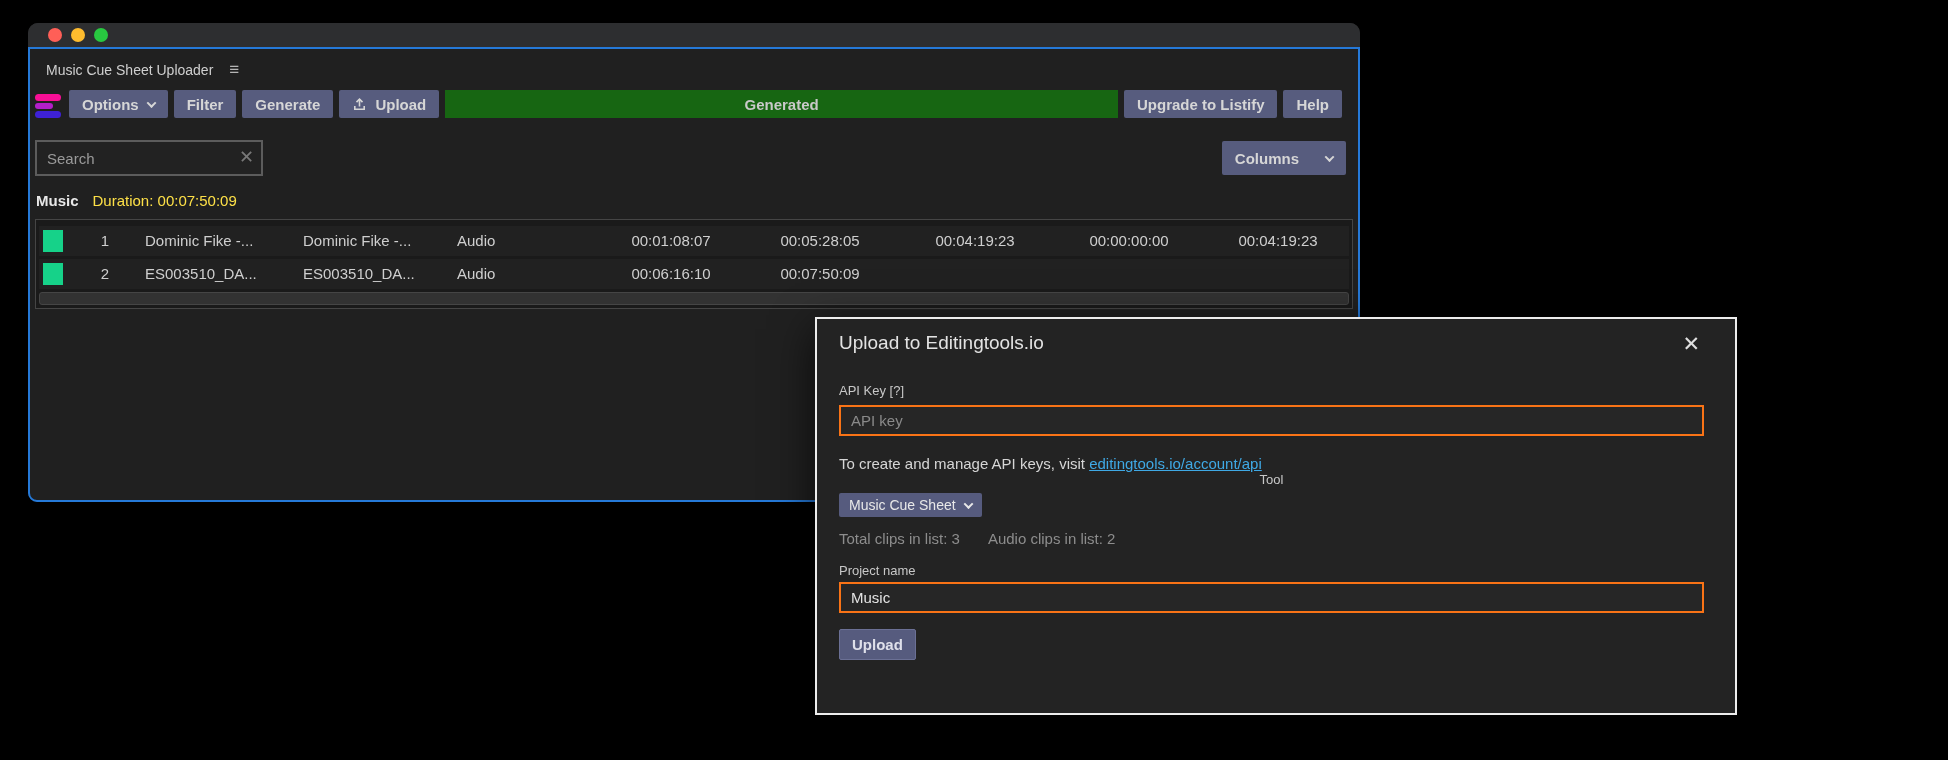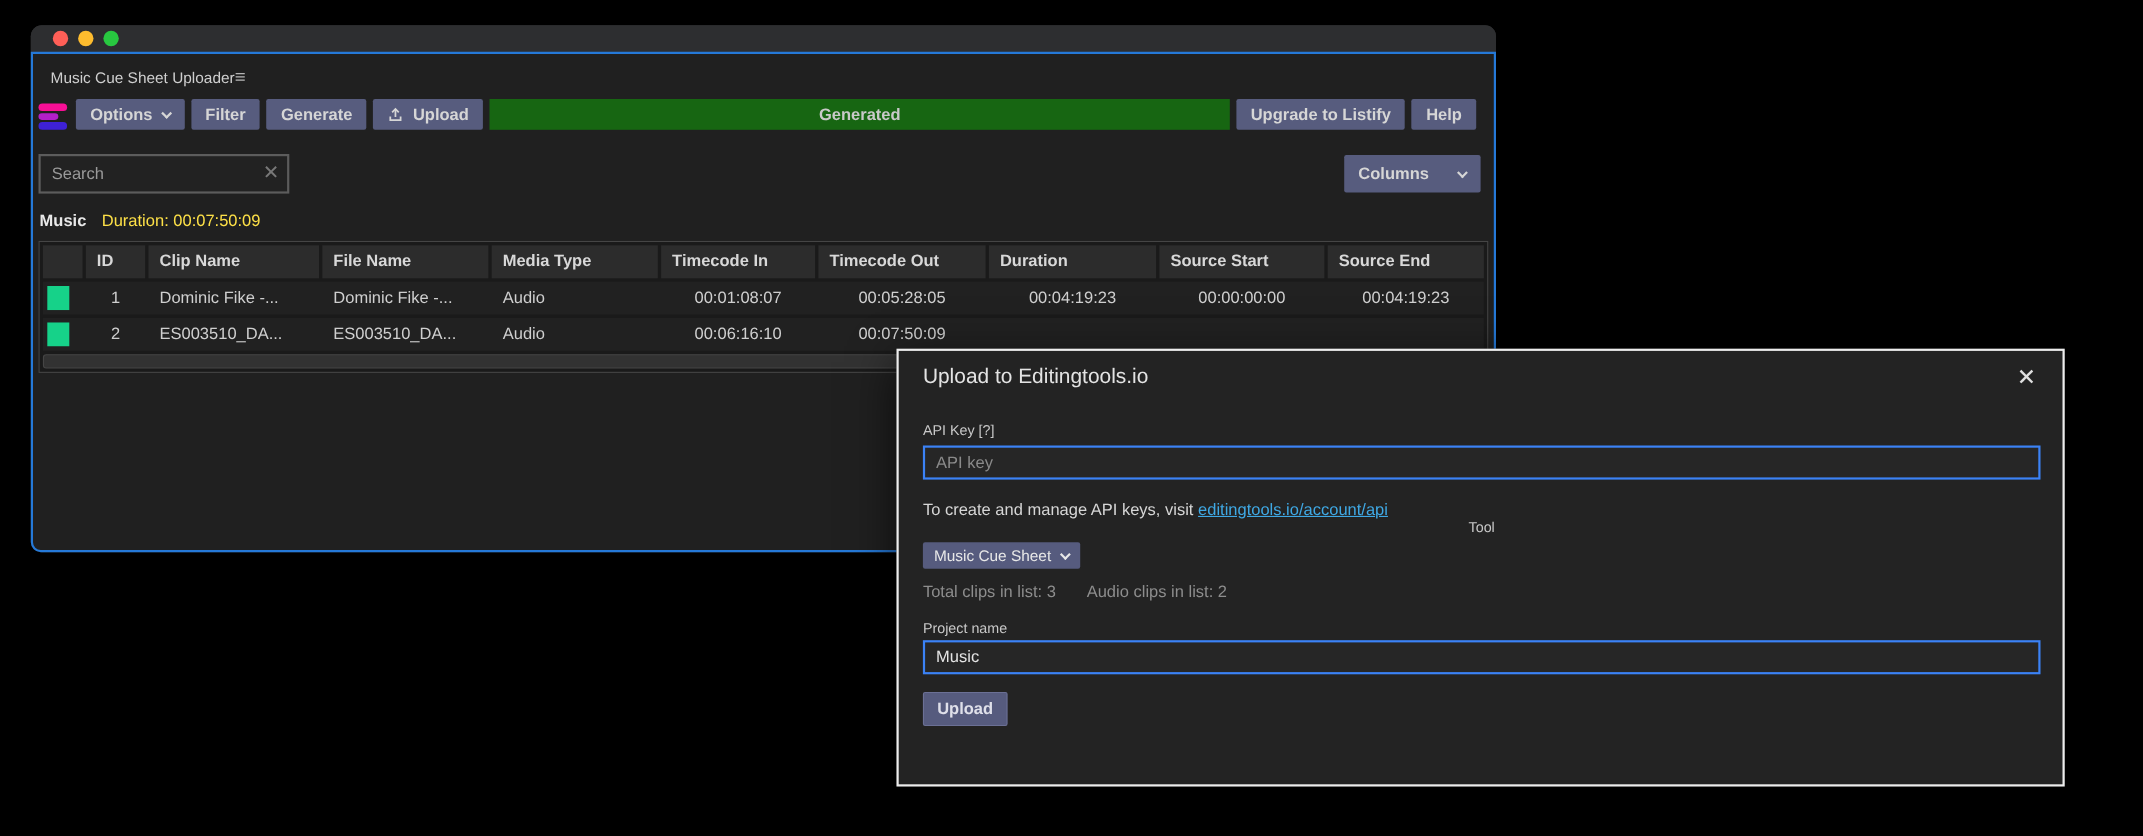--- a/index.html
+++ b/index.html
@@ -17,7 +17,7 @@
 
   .panel { position:relative; height:455px; background:#202020;
            border:2px solid #2579d8; border-radius:0 0 9px 9px; overflow:hidden; }
-  .panel-header { display:flex; align-items:center; padding:12px 0 6px 16px;
+  .panel-header { display:flex; align-items:center; gap:16px; padding:12px 0 6px 16px;
                   color:#cfcfcf; font-size:14px; }
   .hamburger { color:#b5b5b5; font-size:17px; line-height:1; }
 

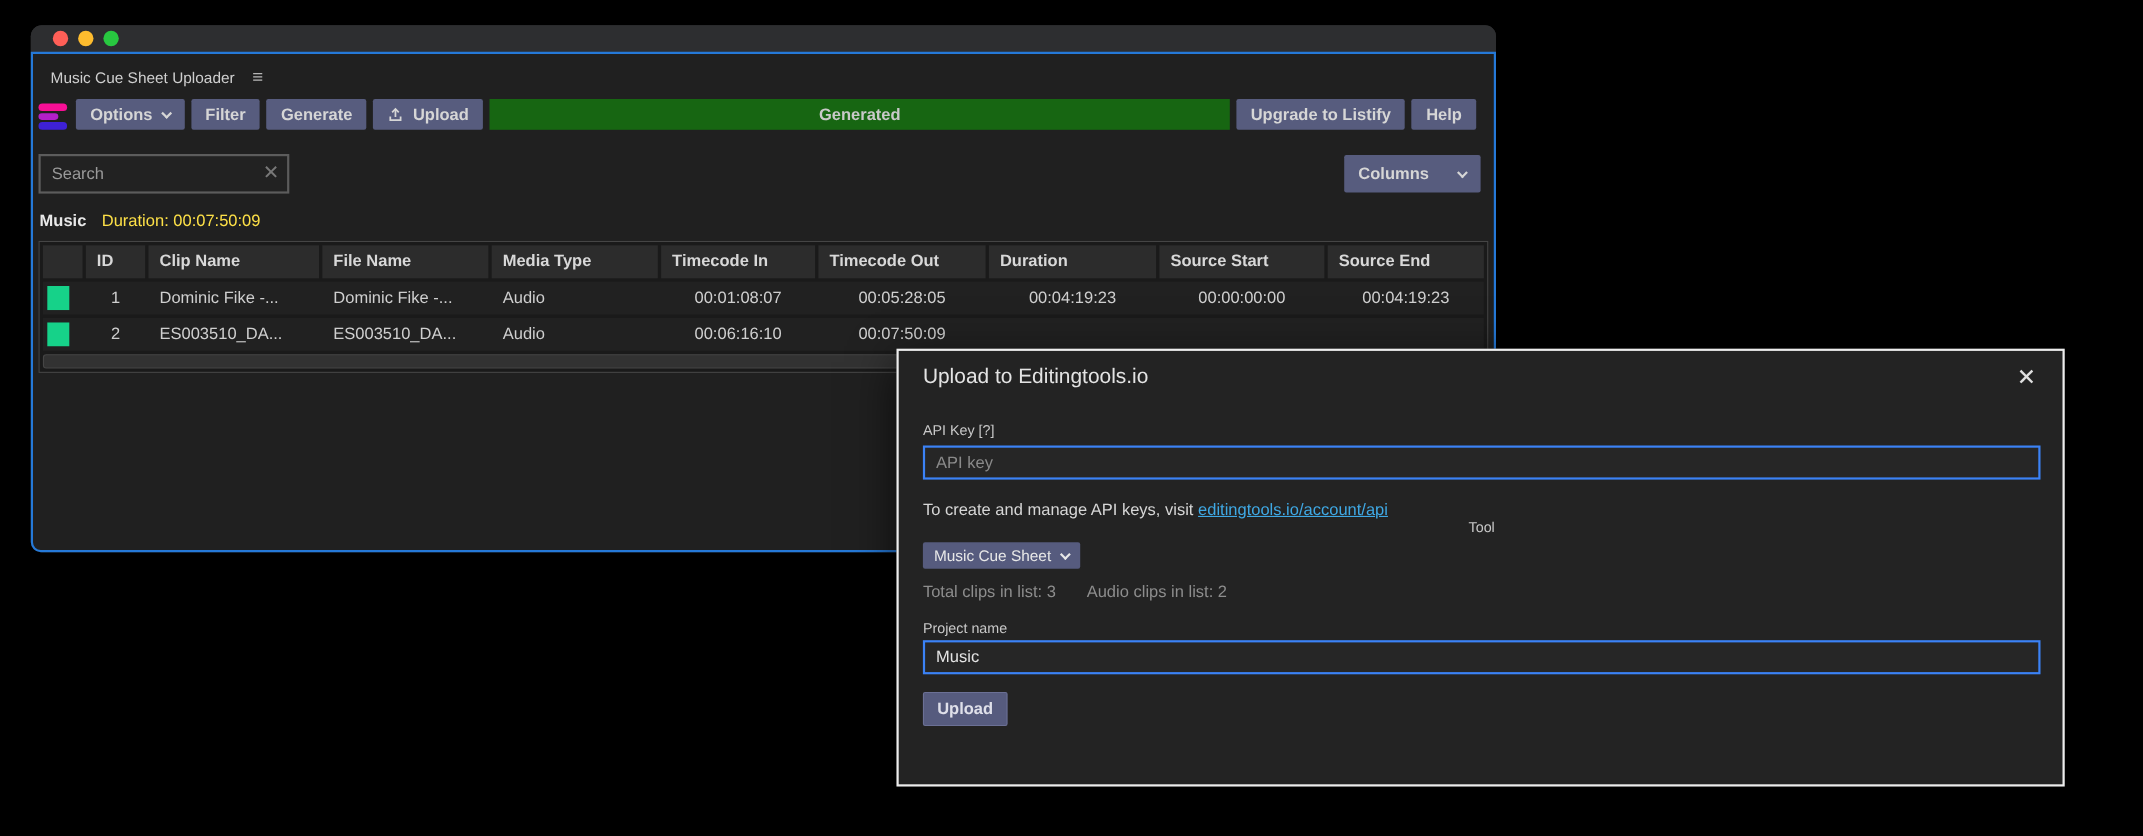--- a/index.html
+++ b/index.html
@@ -165,18 +165,6 @@
       </div>
 
       <div class="tablewrap">
-        <div class="thead">
-          <div class="cell c0"></div>
-          <div class="cell c1">ID</div>
-          <div class="cell c2">Clip Name</div>
-          <div class="cell c3">File Name</div>
-          <div class="cell c4">Media Type</div>
-          <div class="cell c5">Timecode In</div>
-          <div class="cell c6">Timecode Out</div>
-          <div class="cell c7">Duration</div>
-          <div class="cell c8">Source Start</div>
-          <div class="cell c9">Source End</div>
-        </div>
 
         <div class="trow">
           <div class="cell c0">

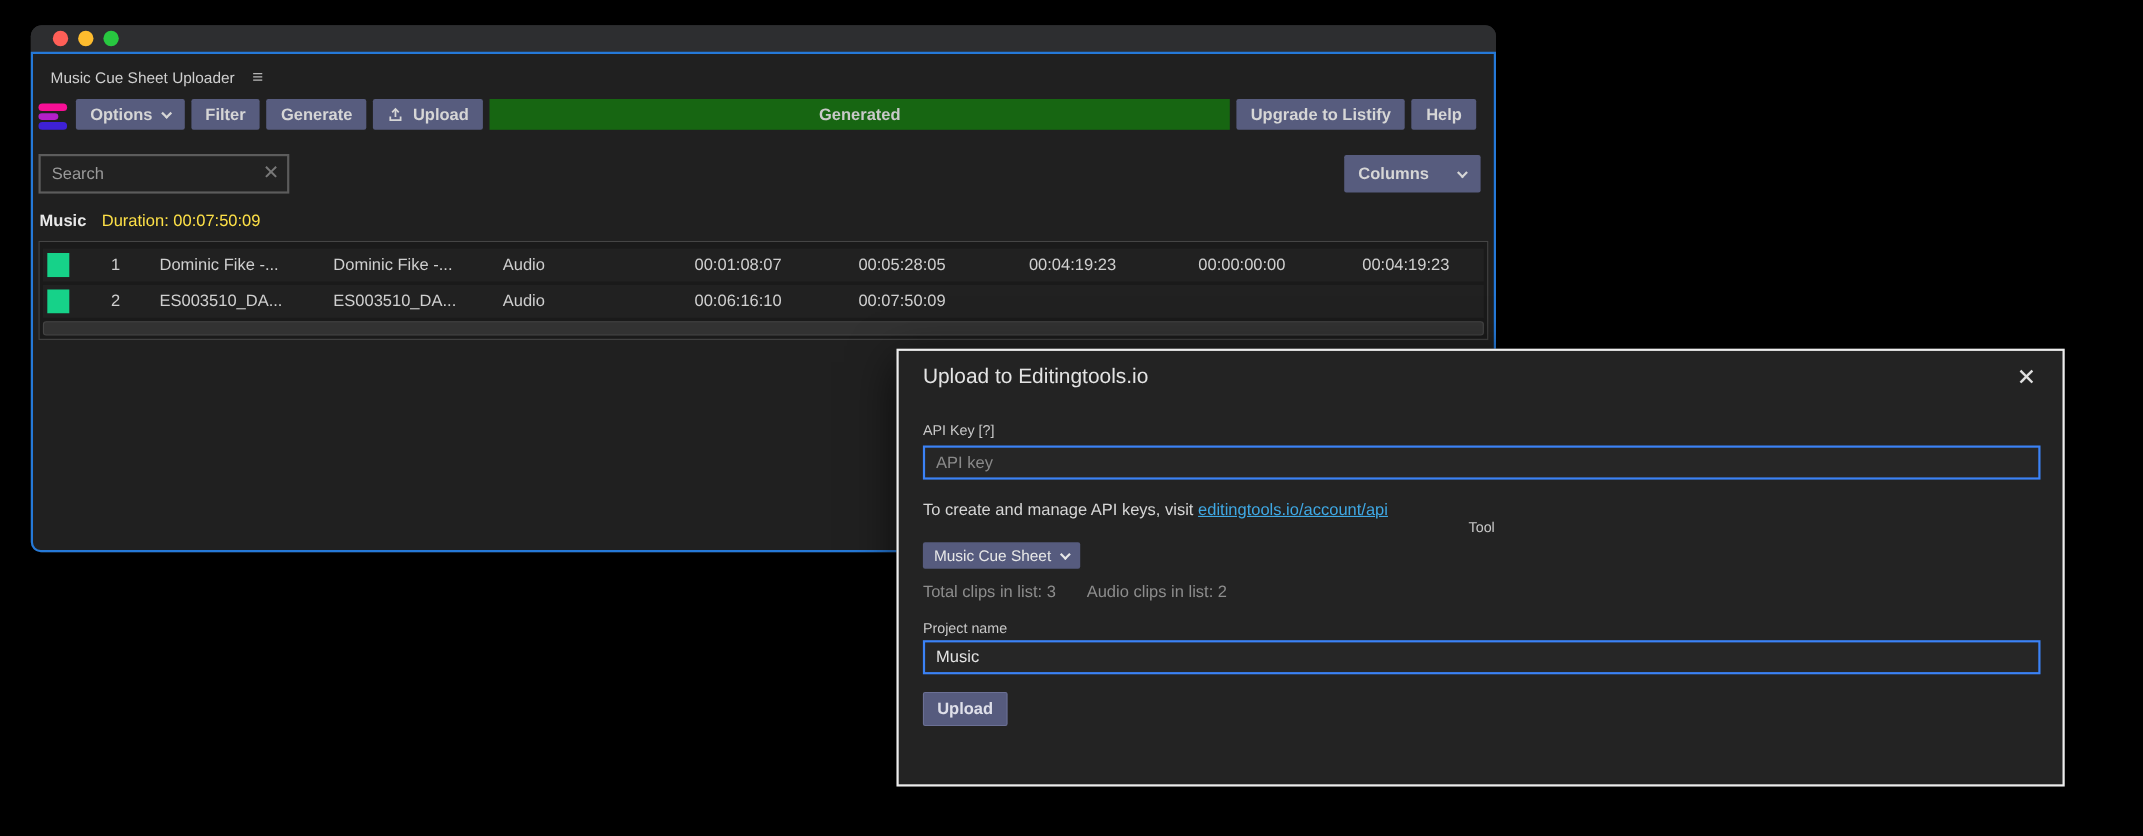--- a/index.html
+++ b/index.html
@@ -70,8 +70,8 @@
   .scrolltrack { margin-top:3px; height:13px; background:#323232; border:1px solid #454545; border-radius:3px; }
 
   
-  .dialog { position:absolute; left:815px; top:317px; width:1062px; height:398px;
-            background:#232323; border:2px solid #ededed; padding:0 20px 0 22px;
+  .dialog { position:absolute; left:815px; top:317px; width:922px; height:398px;
+            background:#232323; border:2px solid #ededed; padding:0 31px 0 22px;
             box-shadow:0 12px 40px rgba(0,0,0,.7); }
   .dlg-titlerow { display:flex; align-items:center; margin-top:13px; }
   .dlg-title { color:#e3e3e3; font-size:19px; flex:1; }

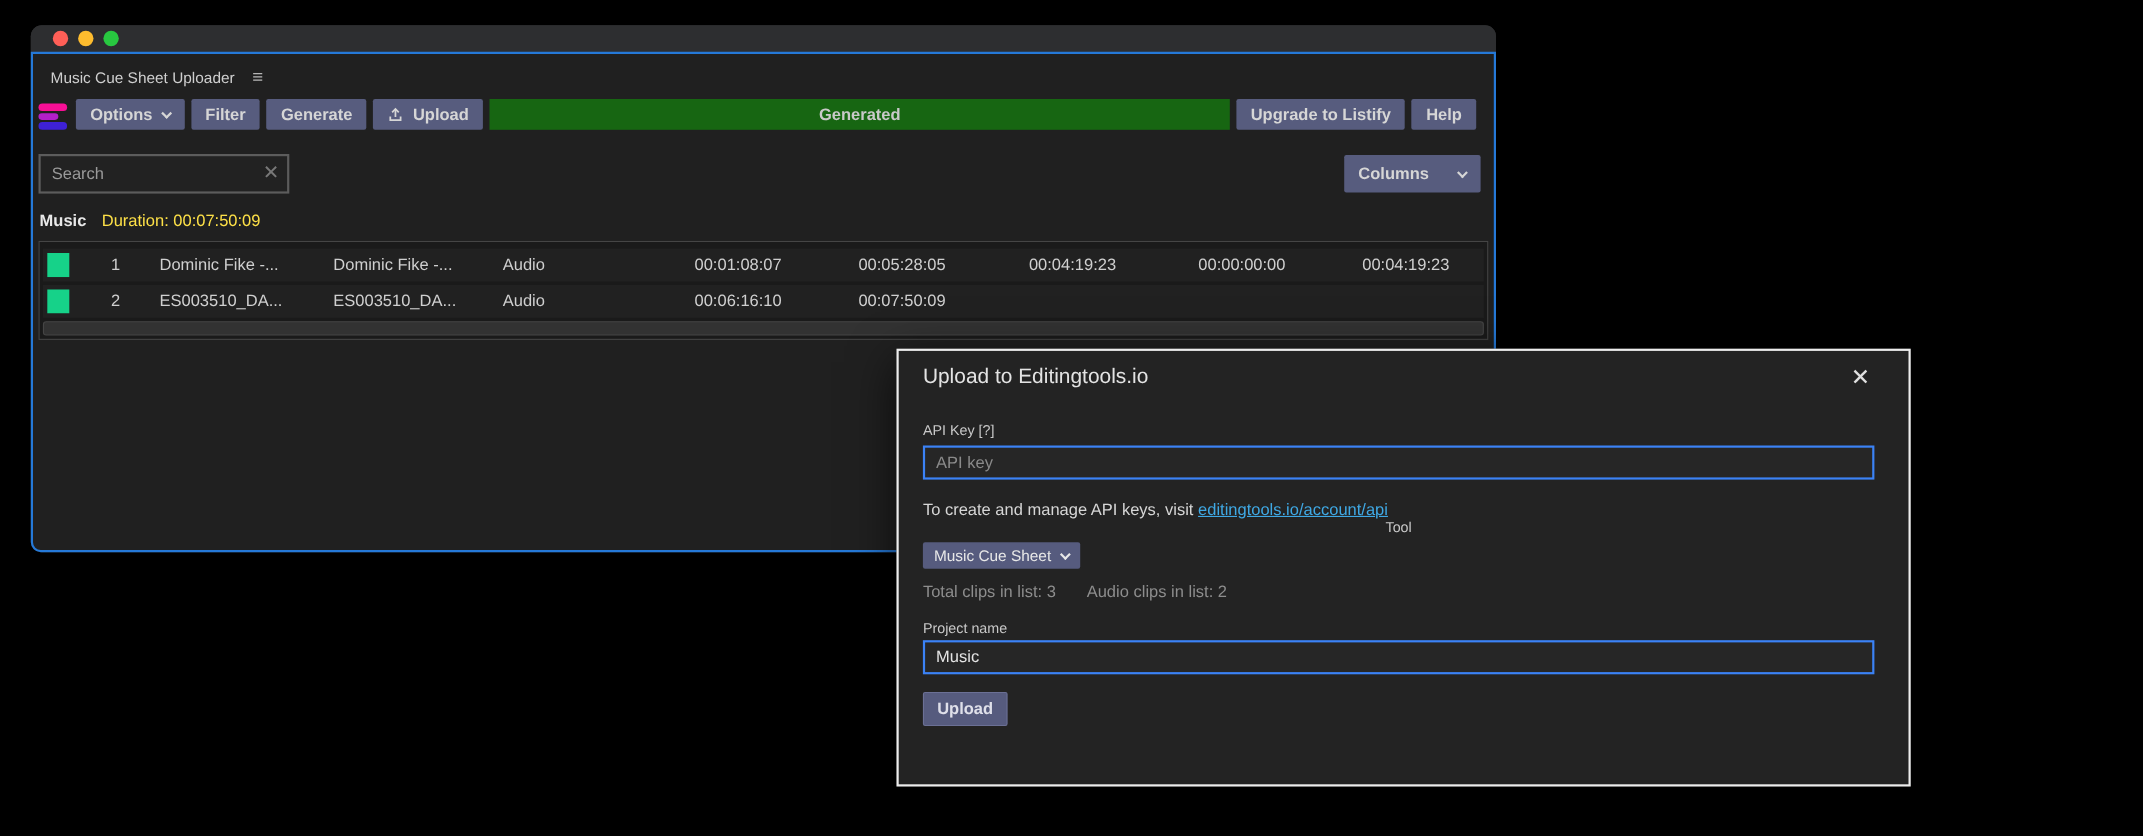--- a/index.html
+++ b/index.html
@@ -77,7 +77,7 @@
   .dlg-title { color:#e3e3e3; font-size:19px; flex:1; }
   .dlg-close { color:#e0e0e0; font-size:21px; line-height:1; padding-right:4px; cursor:default; }
   .dlg-label { color:#c8c8c8; font-size:13px; }
-  .dlg-input { width:100%; height:31px; background:#262626; border:2px solid #3b82f6;
+  .dlg-input { width:100%; height:31px; background:#262626; border:2px solid #f97316;
                color:#e4e4e4; font-size:15px; padding:0 10px; outline:none;
                font-family:"Liberation Sans", sans-serif; }
   .dlg-input::placeholder { color:#8a8a8a; }

